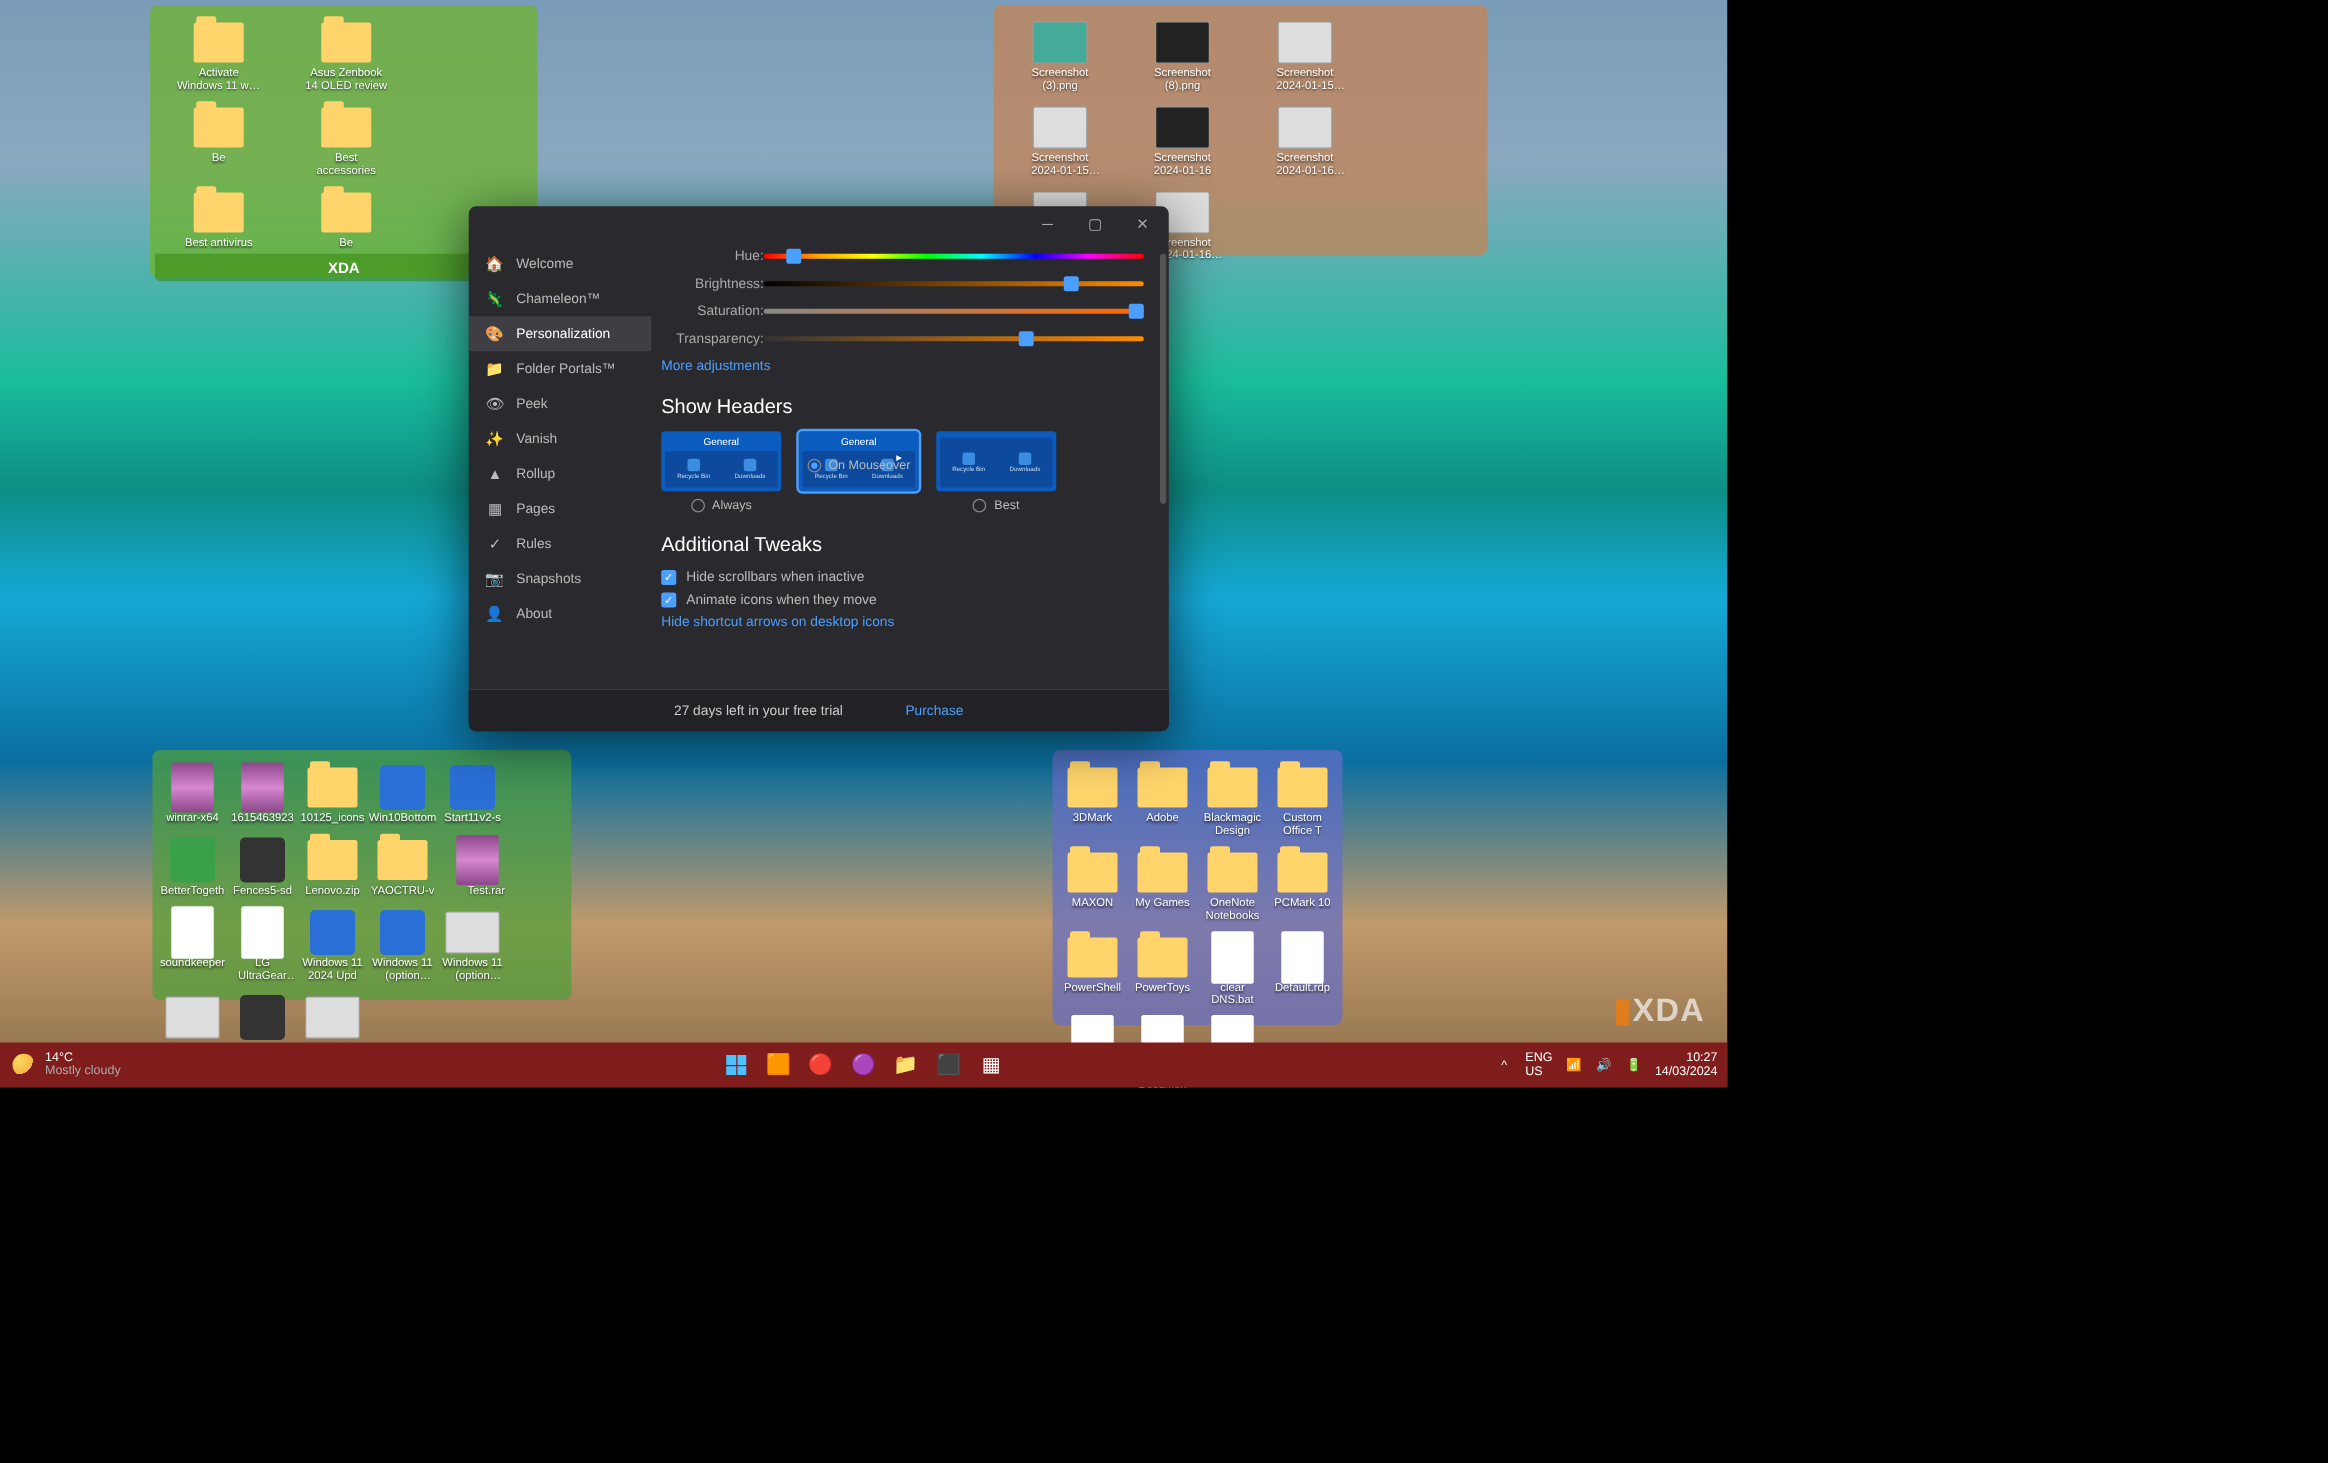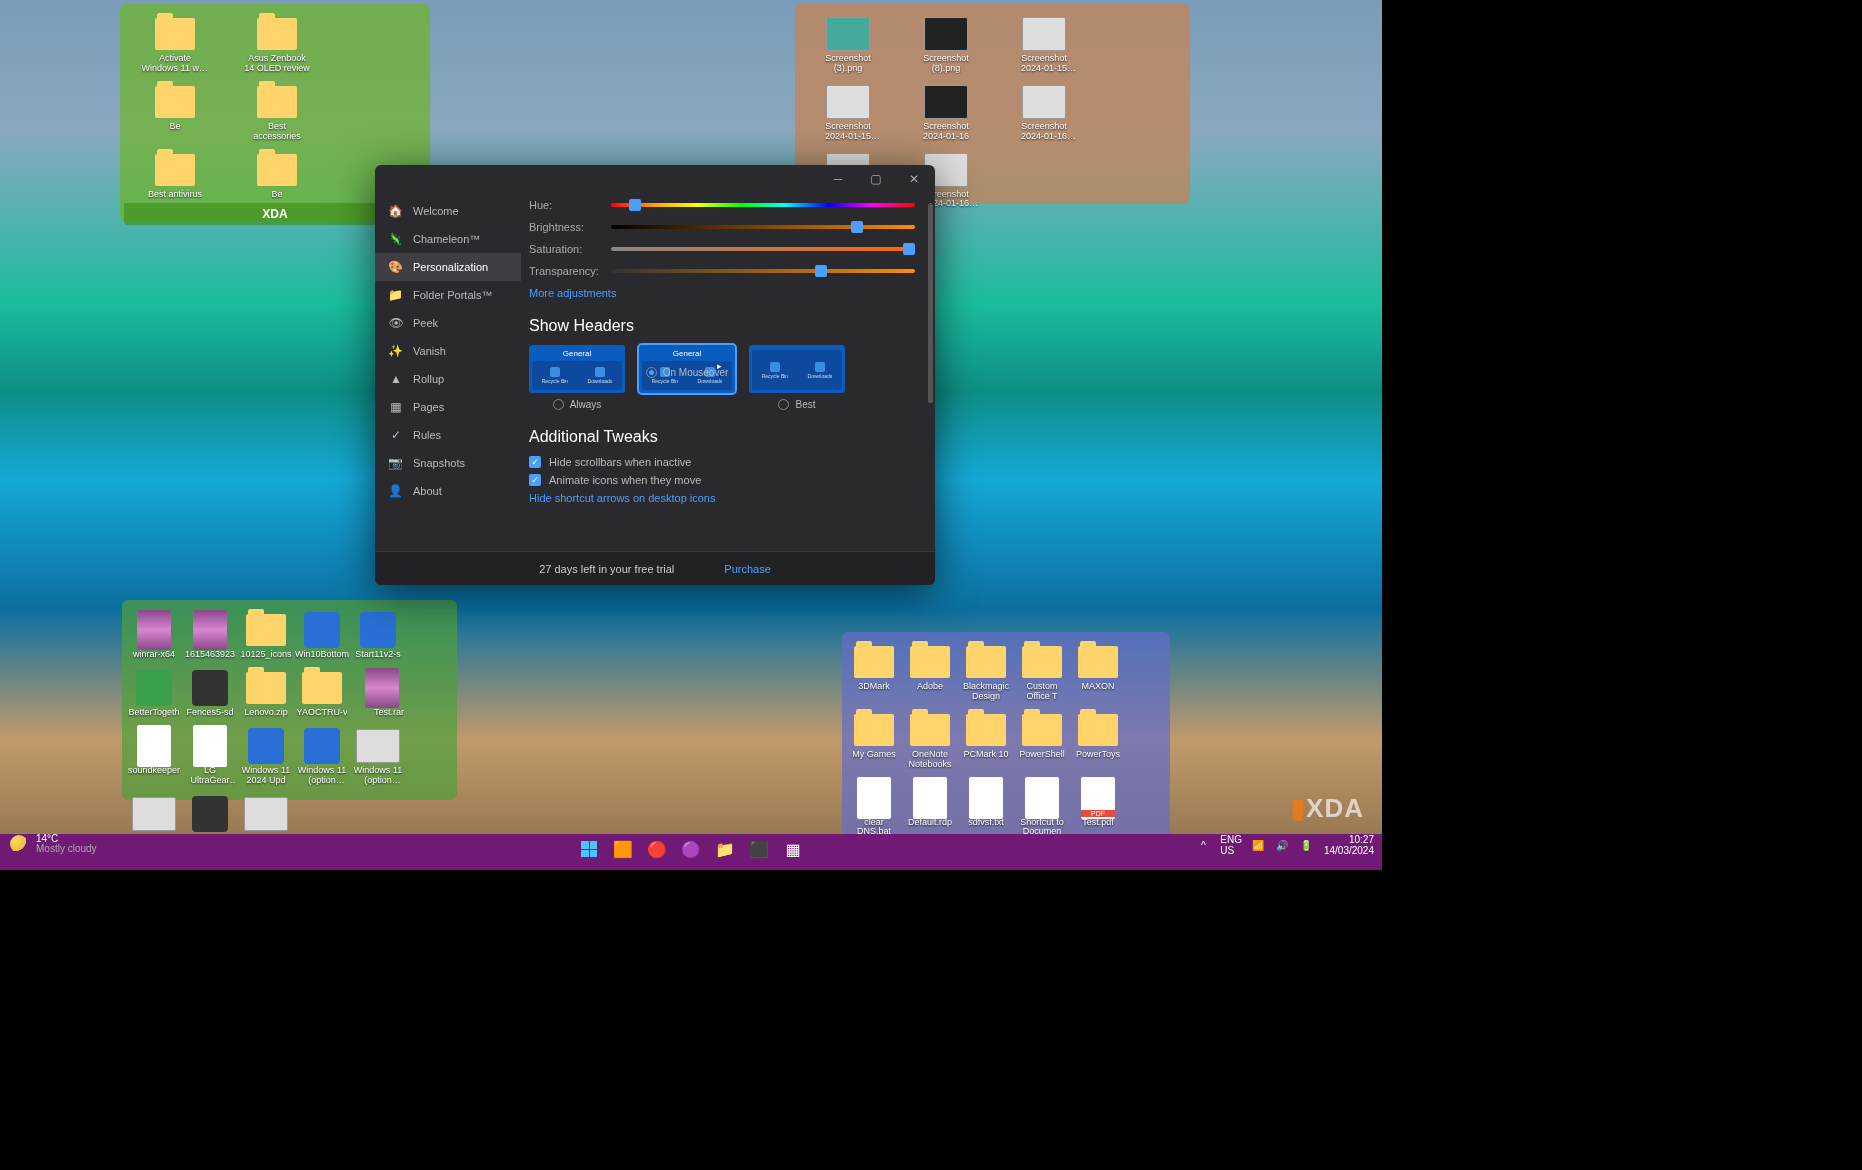--- a/index.html
+++ b/index.html
@@ -64,7 +64,7 @@
 .content { flex:1; padding: 6px 20px 0 8px; overflow-y:auto; font-size:11px; position:relative; }
 .content-scrollbar { position:absolute; right:2px; top:10px; width:5px; height:200px; background:#555; border-radius:3px; }
 
-.slider-row { display:flex; align-items:center; margin-bottom: 10px; }
+.slider-row { display:flex; align-items:center; margin-bottom: 10px; text-align: right; }
 .slider-row .slabel { width: 82px; color:#aaa; }
 .slider-track { flex:1; height:4px; border-radius:2px; position:relative; }
 .slider-thumb { position:absolute; top:-4px; width:12px; height:12px; background:#4a9fff; border-radius:2px; transform:translateX(-50%); }

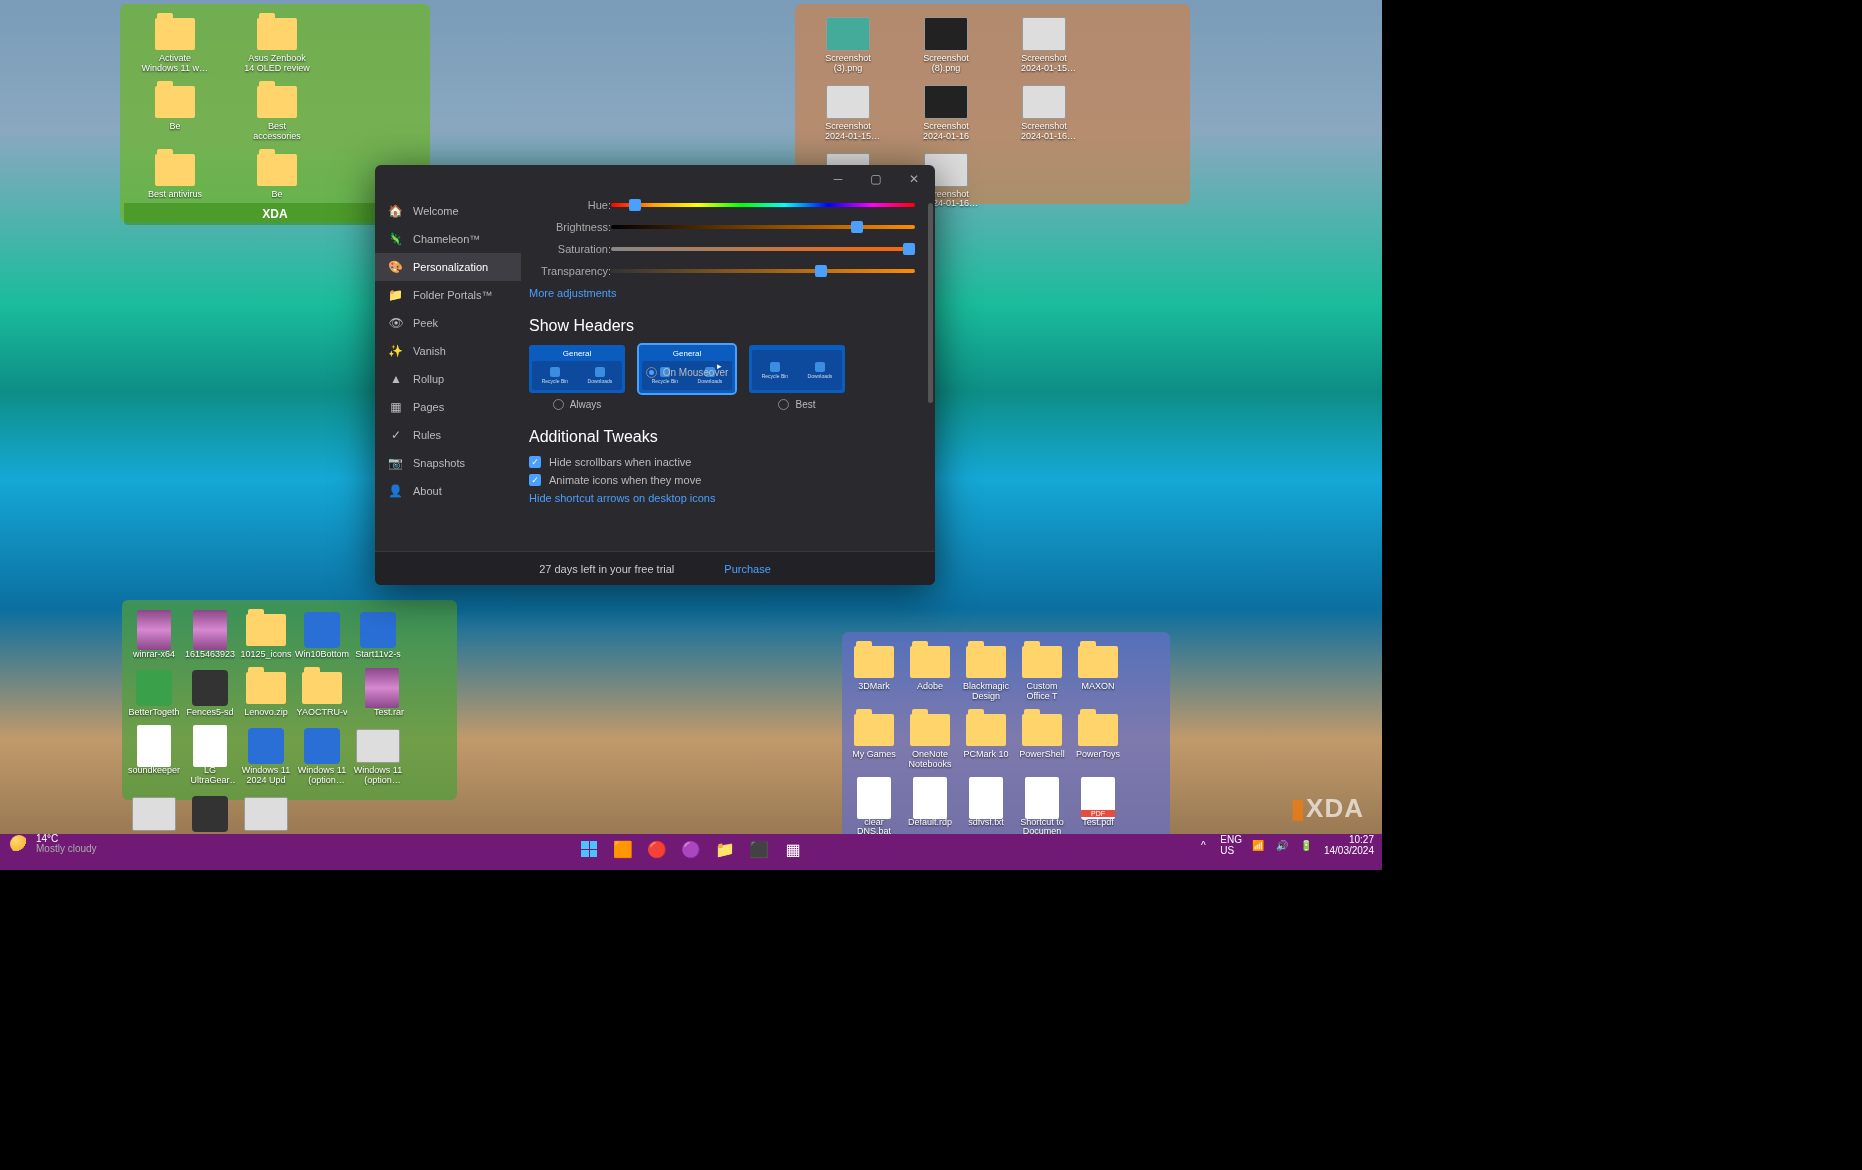--- a/index.html
+++ b/index.html
@@ -326,7 +326,7 @@
     </div>
 </div>
 
-<div class="fence" style="left:842px;top:632px;width:328px;height:220px;background:rgba(100,110,200,.72);">
+<div class="fence" style="left:842px;top:600px;width:232px;height:220px;background:rgba(100,110,200,.72);">
   <div class="fence-icons" id="fence-docs">
       <div class="desktop-item" style="width: 52px;">
         <div class="ico">

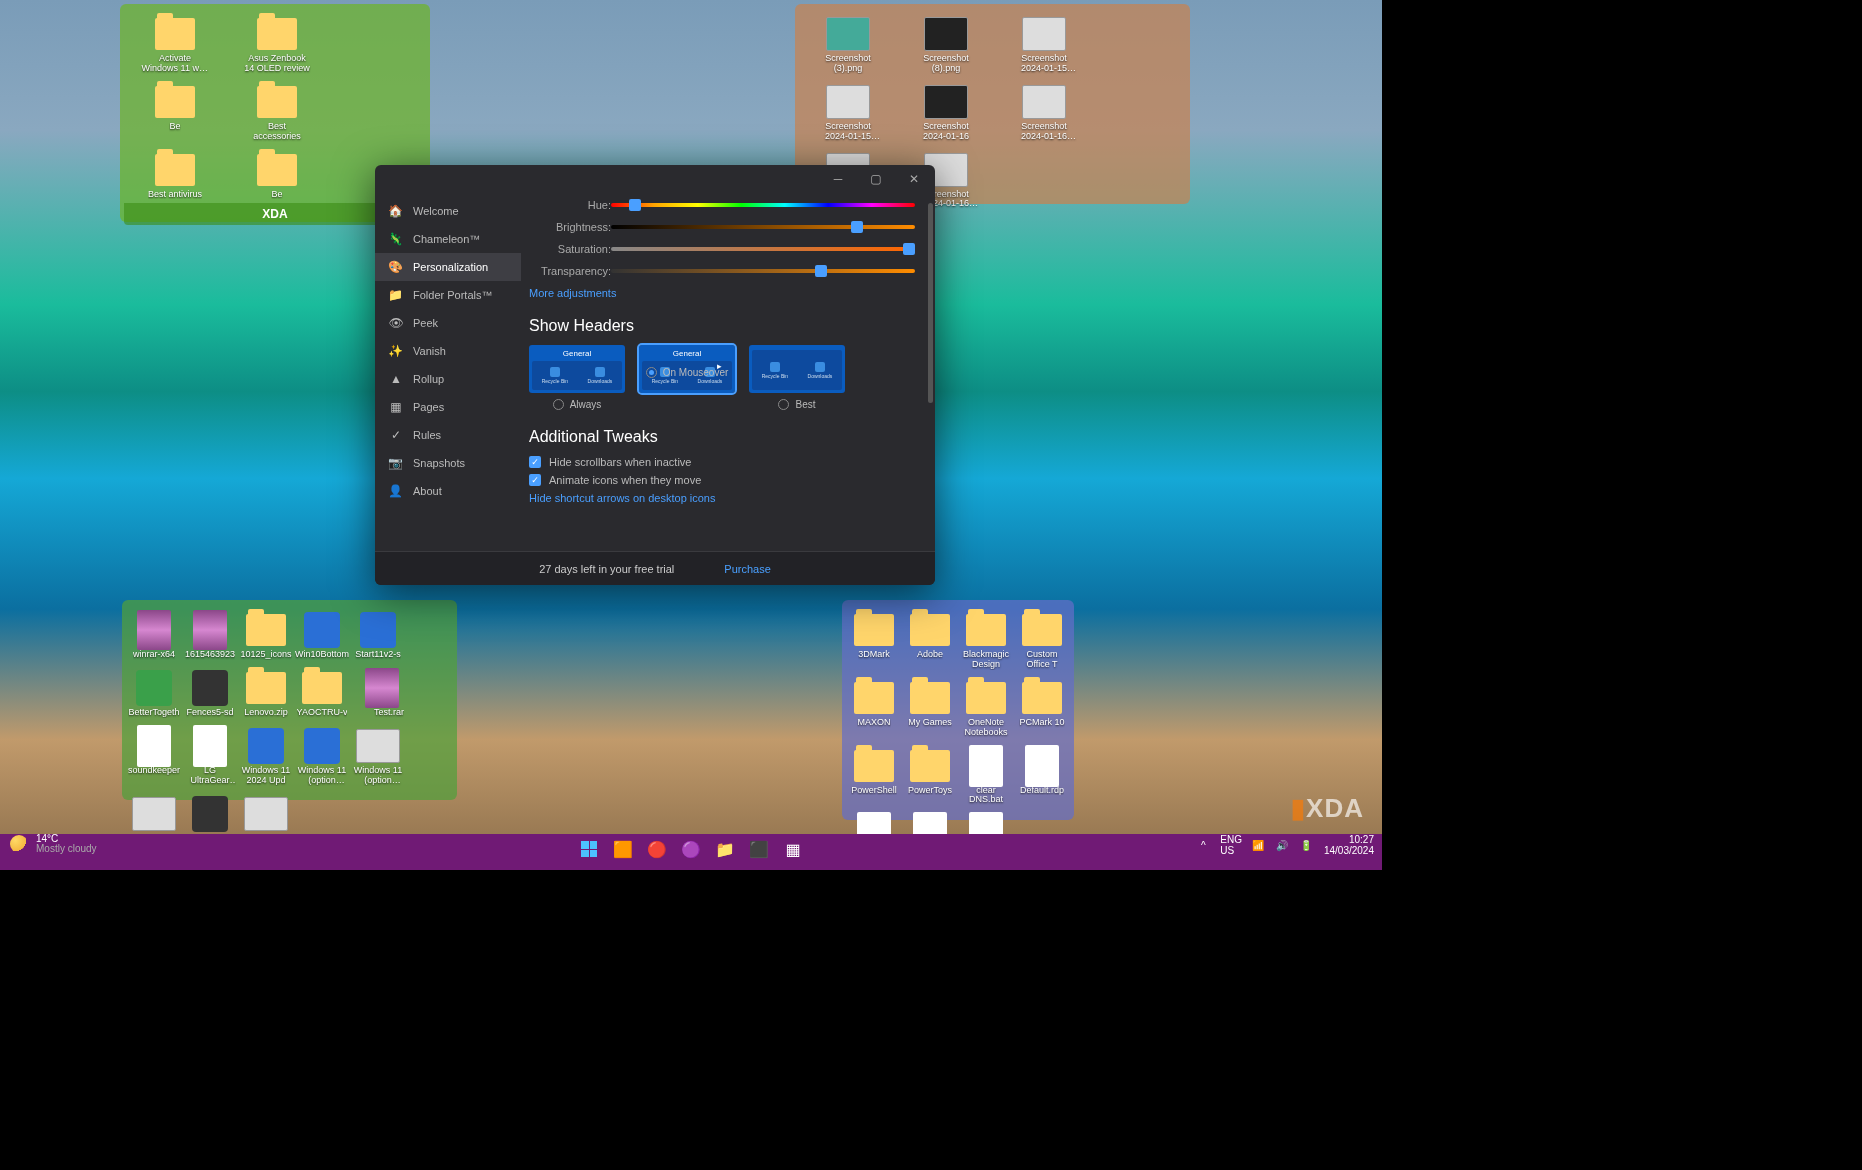--- a/index.html
+++ b/index.html
@@ -97,7 +97,7 @@
 
 .taskbar {
   position:absolute; left:0; right:0; bottom:0; height:36px;
-  background:#701a75; display:flex; align-items:flex-start; color:#fff;
+  background:#7f1d1d; display:flex; align-items:center; color:#fff;
 }
 .tb-left { display:flex; align-items:center; gap:8px; padding:0 10px; }
 .weather-ico { width:18px; height:18px; background: radial-gradient(circle at 30% 30%, #ffd966, #f4b740 60%, transparent 61%); border-radius:50%; }

